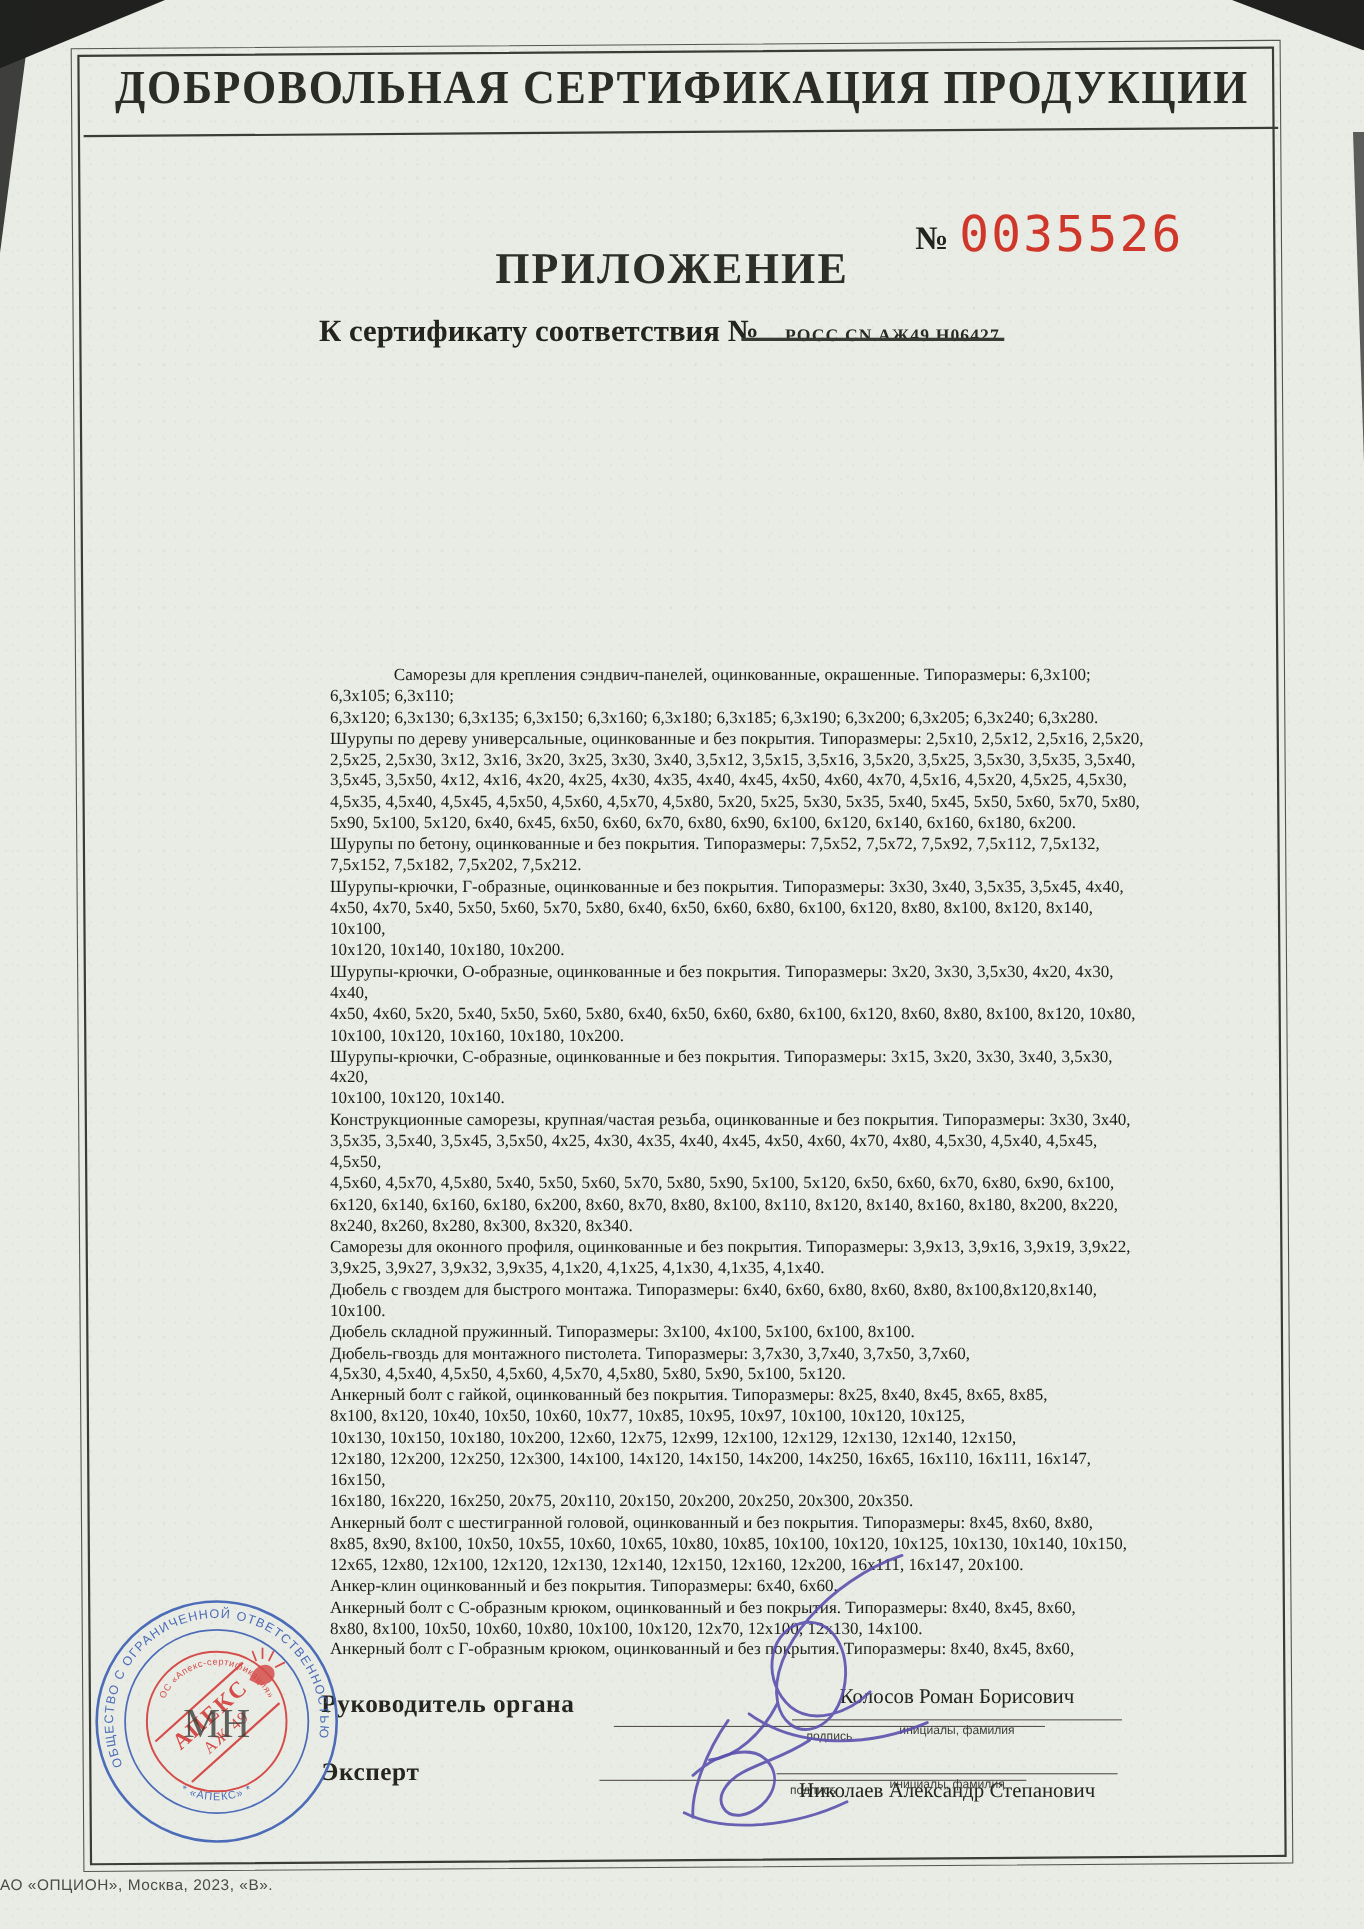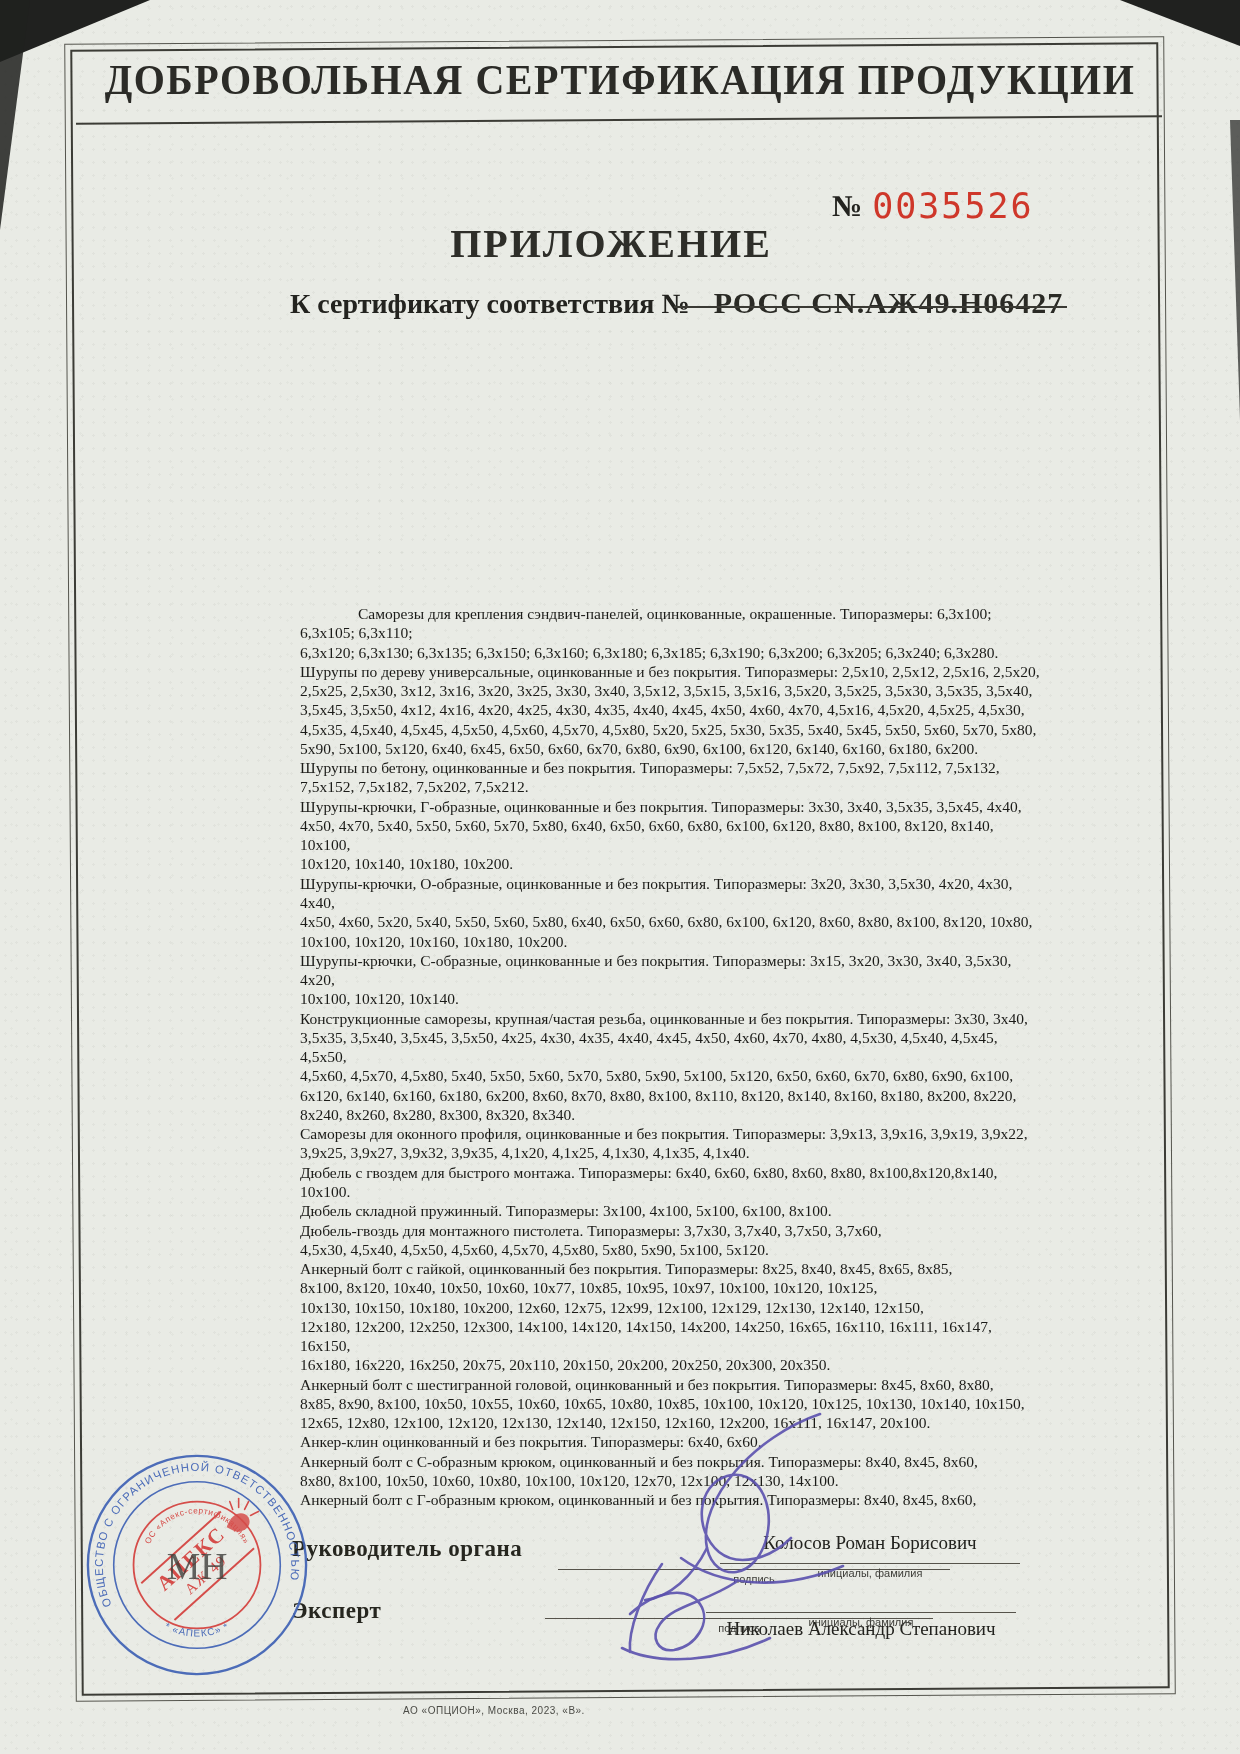--- a/index.html
+++ b/index.html
@@ -32,7 +32,7 @@
 
   .doc-number { position:absolute; left:832px; top:186px; white-space:nowrap; }
   .doc-number .prefix { font-size:30px; font-weight:700; color:#23231f; margin-right:10px; }
-  .doc-number .value { font-family:"DejaVu Sans Mono", monospace; font-size:35px;
+  .doc-number .value { font-family:"DejaVu Sans Mono", monospace; font-size:45px;
     color:#cf372a; letter-spacing:2px; vertical-align:-2px; }
 
   .appendix-title { position:absolute; left:0; top:220px; width:1150px; text-align:center;

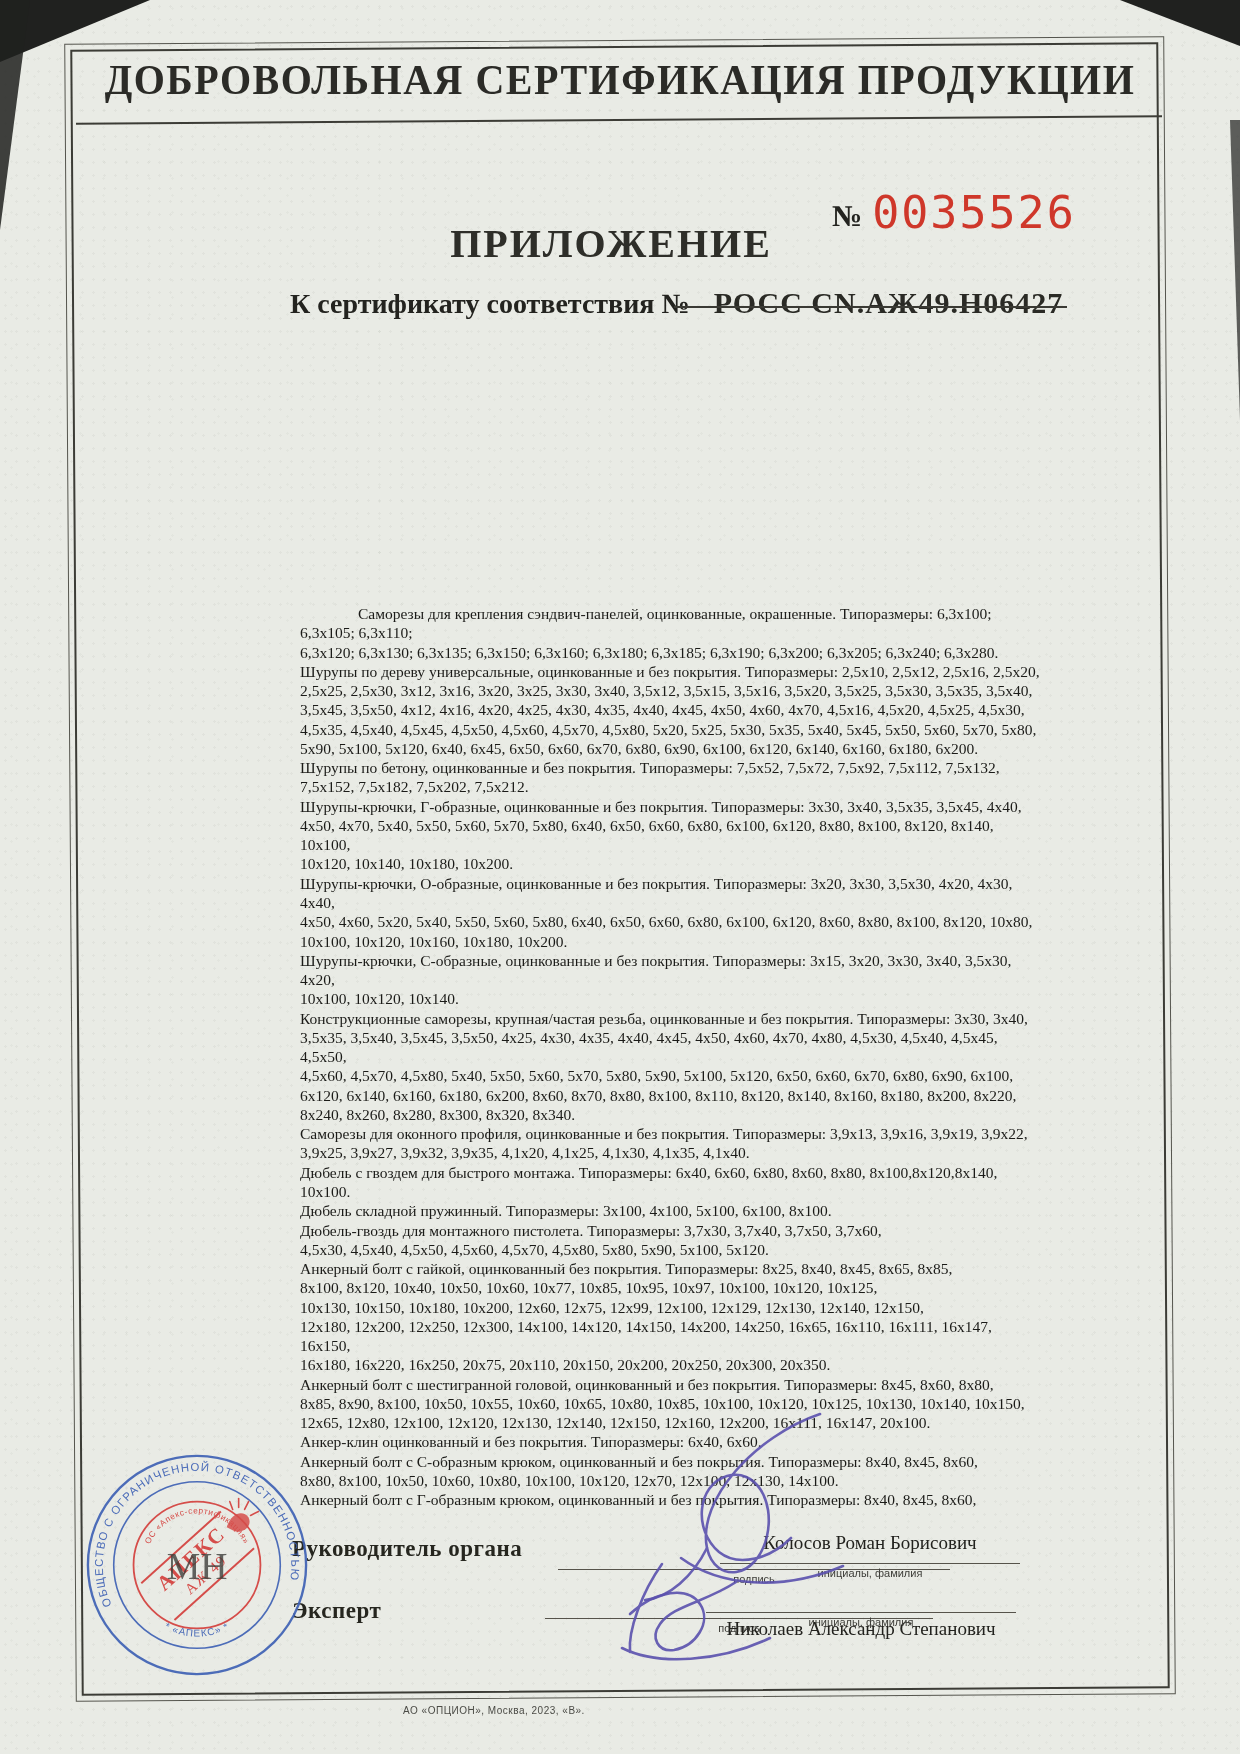--- a/index.html
+++ b/index.html
@@ -41,7 +41,7 @@
   .cert-line { position:absolute; left:290px; top:286px; white-space:nowrap; }
   .cert-label { font-weight:700; font-size:28px; color:#23231f; }
   .cert-value { position:relative; display:inline-block; margin-left:24px;
-    font-weight:700; font-size:30px; letter-spacing:1px; color:#2a2a25; }
+    font-weight:700; font-size:16px; letter-spacing:1px; color:#2a2a25; }
   .cert-value::after { content:""; position:absolute; left:-40px; right:-4px; top:58%;
     height:2.2px; background:#3a3a34; }
 

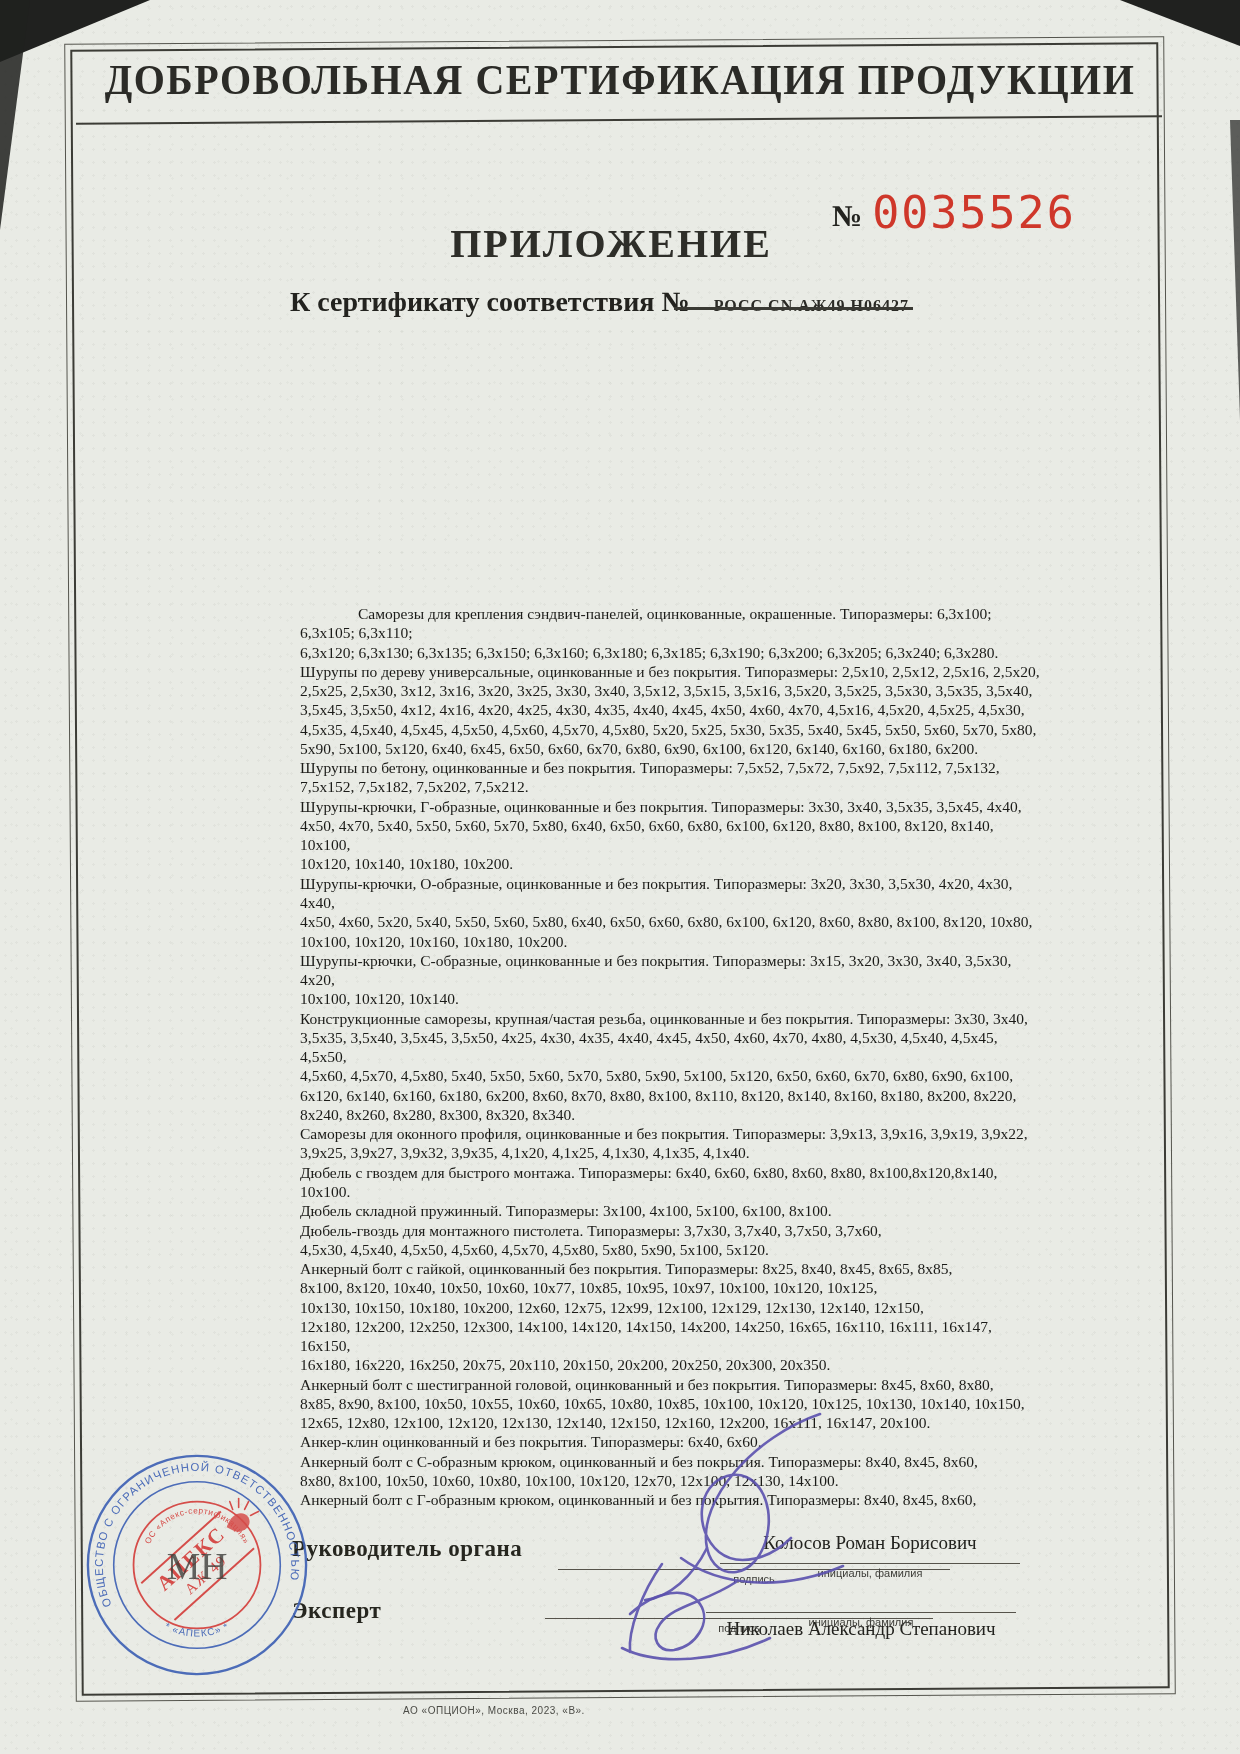--- a/index.html
+++ b/index.html
@@ -70,8 +70,8 @@
 
   .stamp { position:absolute; left:78px; top:1446px; width:238px; height:238px; opacity:.92; }
 
-  .footer { position:absolute; left:0; top:1705px; width:988px; text-align:center;
-    font-family:"Liberation Sans", sans-serif; font-size:10px; letter-spacing:.5px; color:#4b4b46; }
+  .footer { position:absolute; left:0; top:1705px; width:988px; 
+    font-family:"Liberation Sans", sans-serif; font-size:14px; letter-spacing:.5px; color:#4b4b46; }
 </style>
 </head>
 <body>

